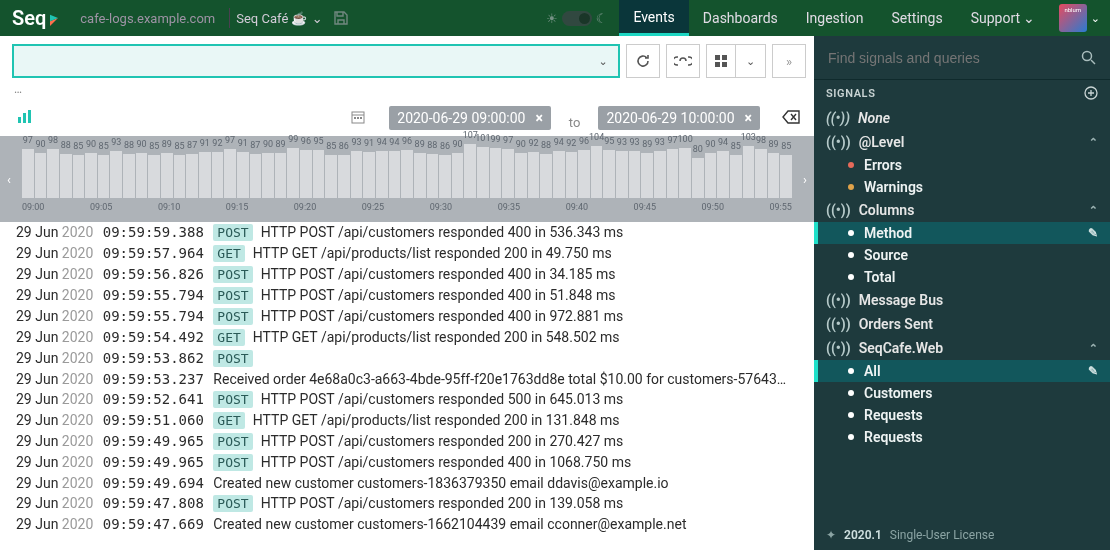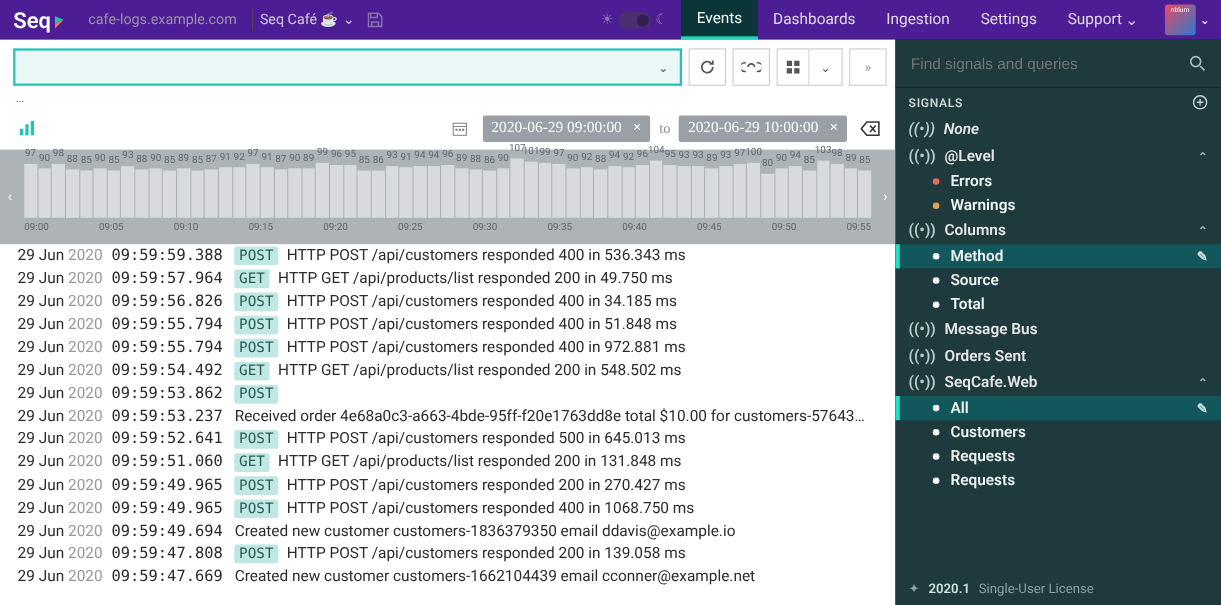--- a/index.html
+++ b/index.html
@@ -15,7 +15,7 @@
 
 .topnav {
   height: 36px;
-  background: #4c1d95;
+  background: #14532d;
   display: flex;
   align-items: center;
   padding: 0 10px 0 12px;

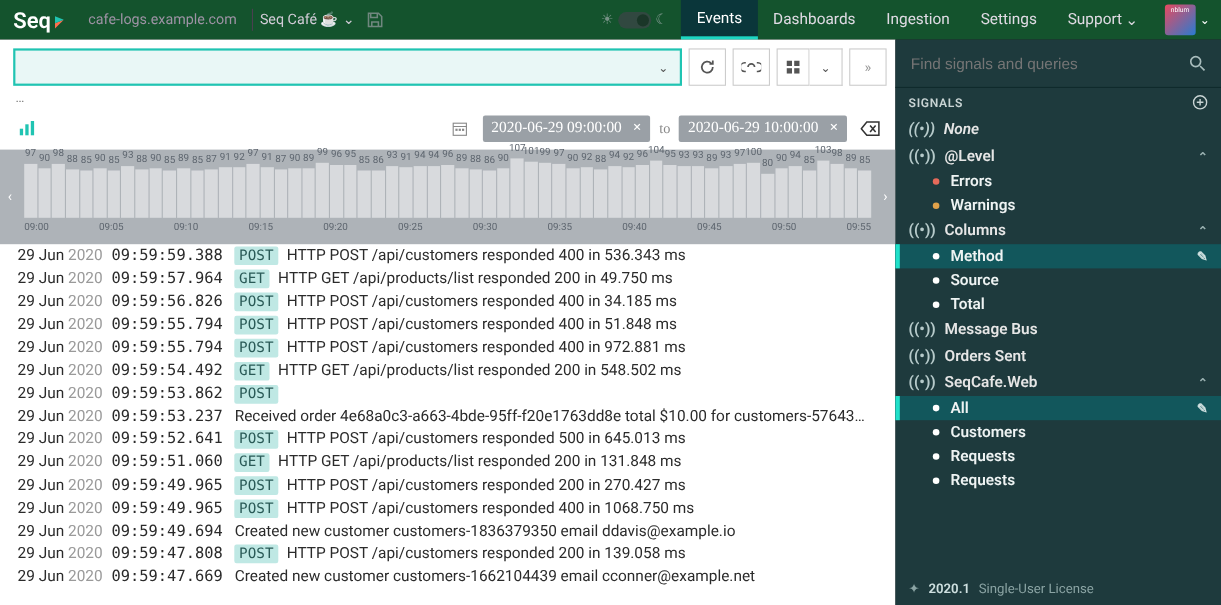--- a/index.html
+++ b/index.html
@@ -72,7 +72,7 @@
 .ellipsis-note { padding: 0 14px 4px; color:#888; font-size:12px; }
 
 
-.timerow { display:flex; align-items:center; padding:4px 10px 6px 12px; gap:8px;font-family:Liberation Serif, serif; }
+.timerow { display:flex; align-items:flex-end; padding:4px 10px 6px 12px; gap:18px; }
 .chart-icon { color:#20c4b2; }
 .timerow-spacer { flex:1; }
 .cal-btn { width:26px; height:26px; display:flex; align-items:center; justify-content:center; color:#888; cursor:pointer; }

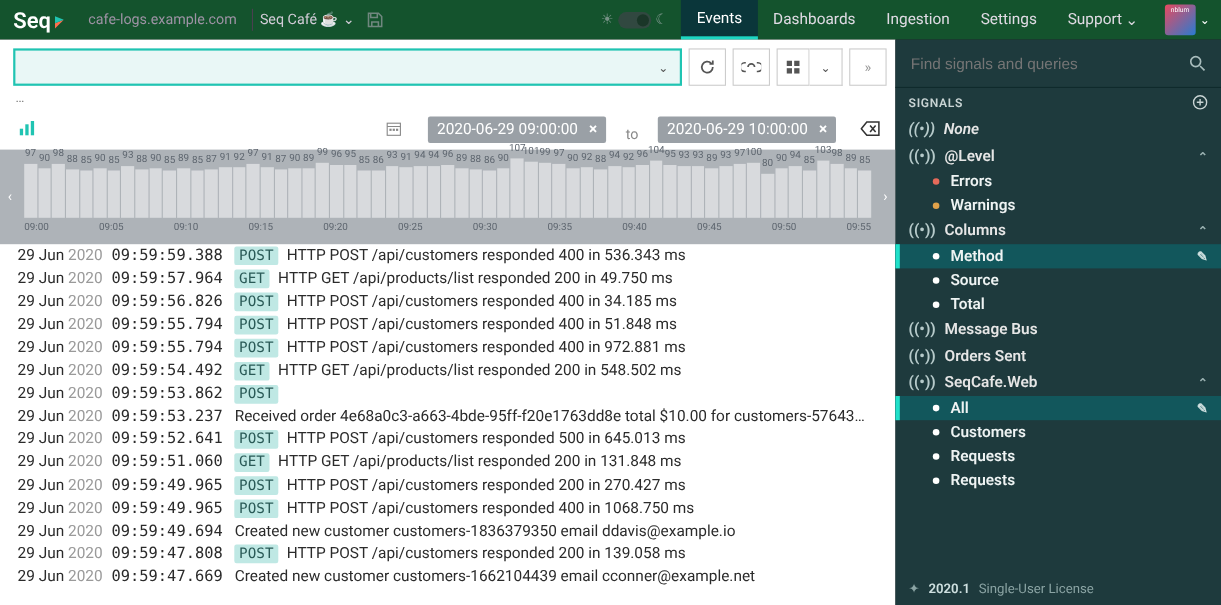--- a/index.html
+++ b/index.html
@@ -95,7 +95,7 @@
 
 
 .events { flex:1; overflow:auto; background:#fff; color:#2b2b2b; }
-.evrow { display:flex; align-items:baseline; padding:2px 12px 2px 16px; font-size:14px; gap:8px; white-space:nowrap; }
+.evrow { display:flex; align-items:baseline; padding:2px 12px 2px 16px; font-size:14px; gap:8px; white-space:nowrap;text-align:center; }
 .evdate { color:#2b2b2b; }
 .evdate .yr { color:#9a9a9a; }
 .evtime { font-family: ui-monospace, Menlo, monospace; color:#2b2b2b; width:104px; }

